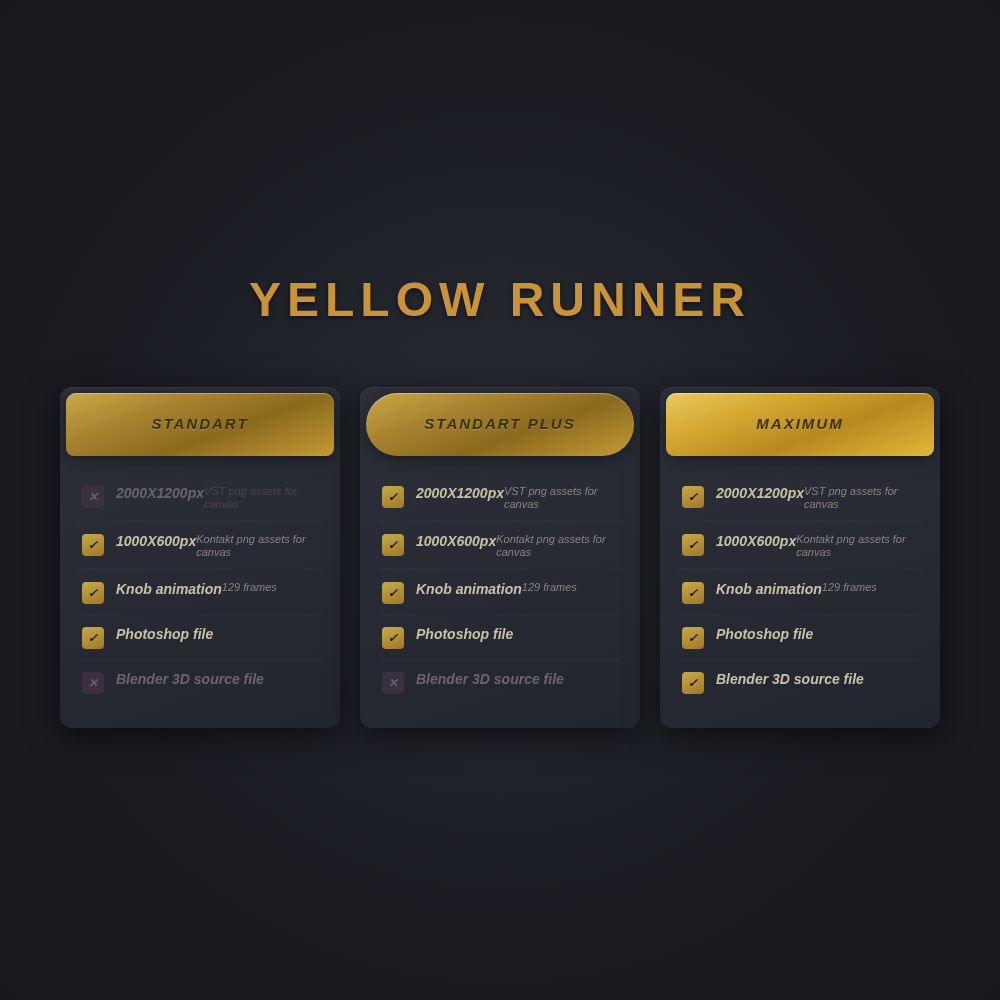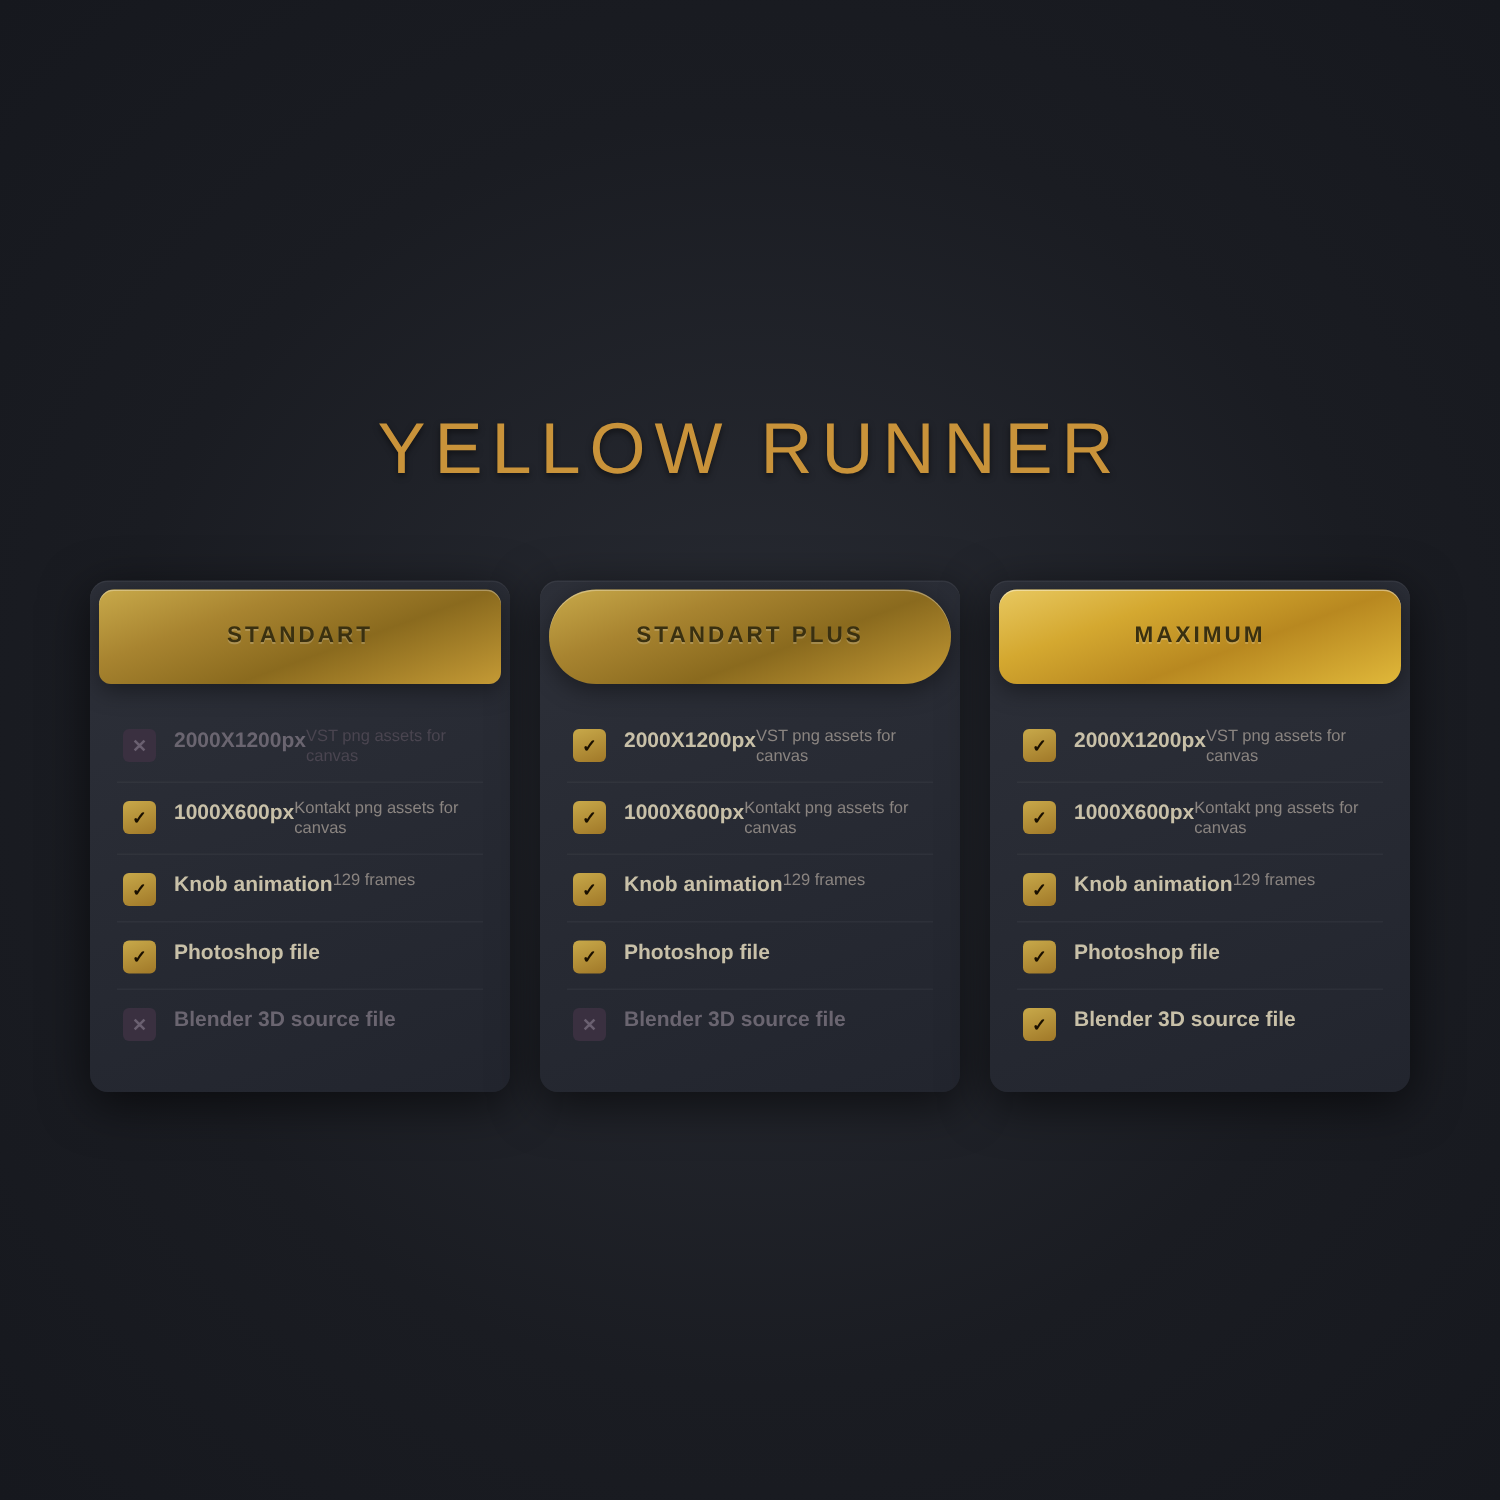--- a/index.html
+++ b/index.html
@@ -20,7 +20,7 @@
     .page-title {
       color: #c9933a;
       font-size: 48px;
-      font-weight: 400;
+      font-weight: 700;
       letter-spacing: 6px;
       text-transform: uppercase;
       margin-bottom: 60px;

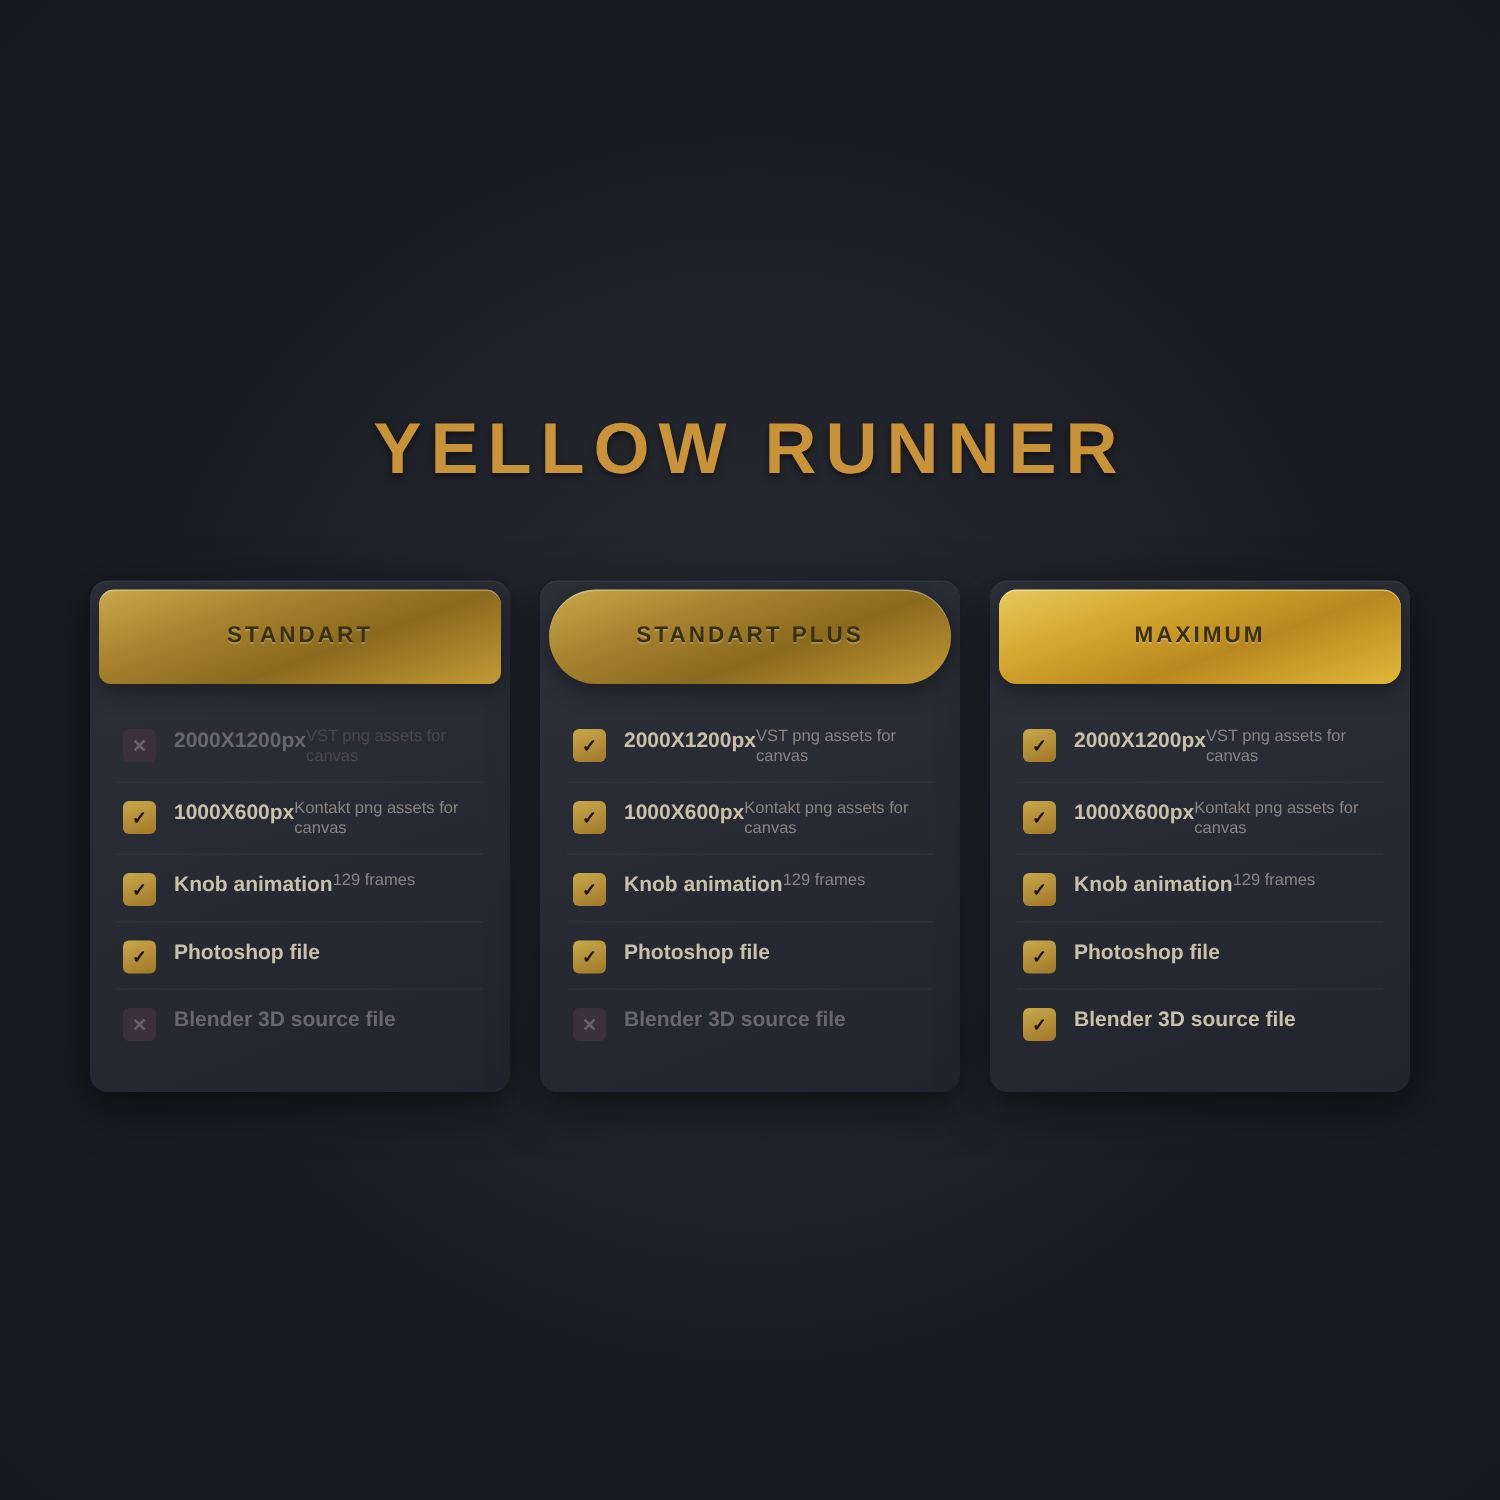--- a/index.html
+++ b/index.html
@@ -31,6 +31,7 @@
       display: flex;
       gap: 20px;
       align-items: center;
+      font-style: italic;
     }
 
     .plan-card {

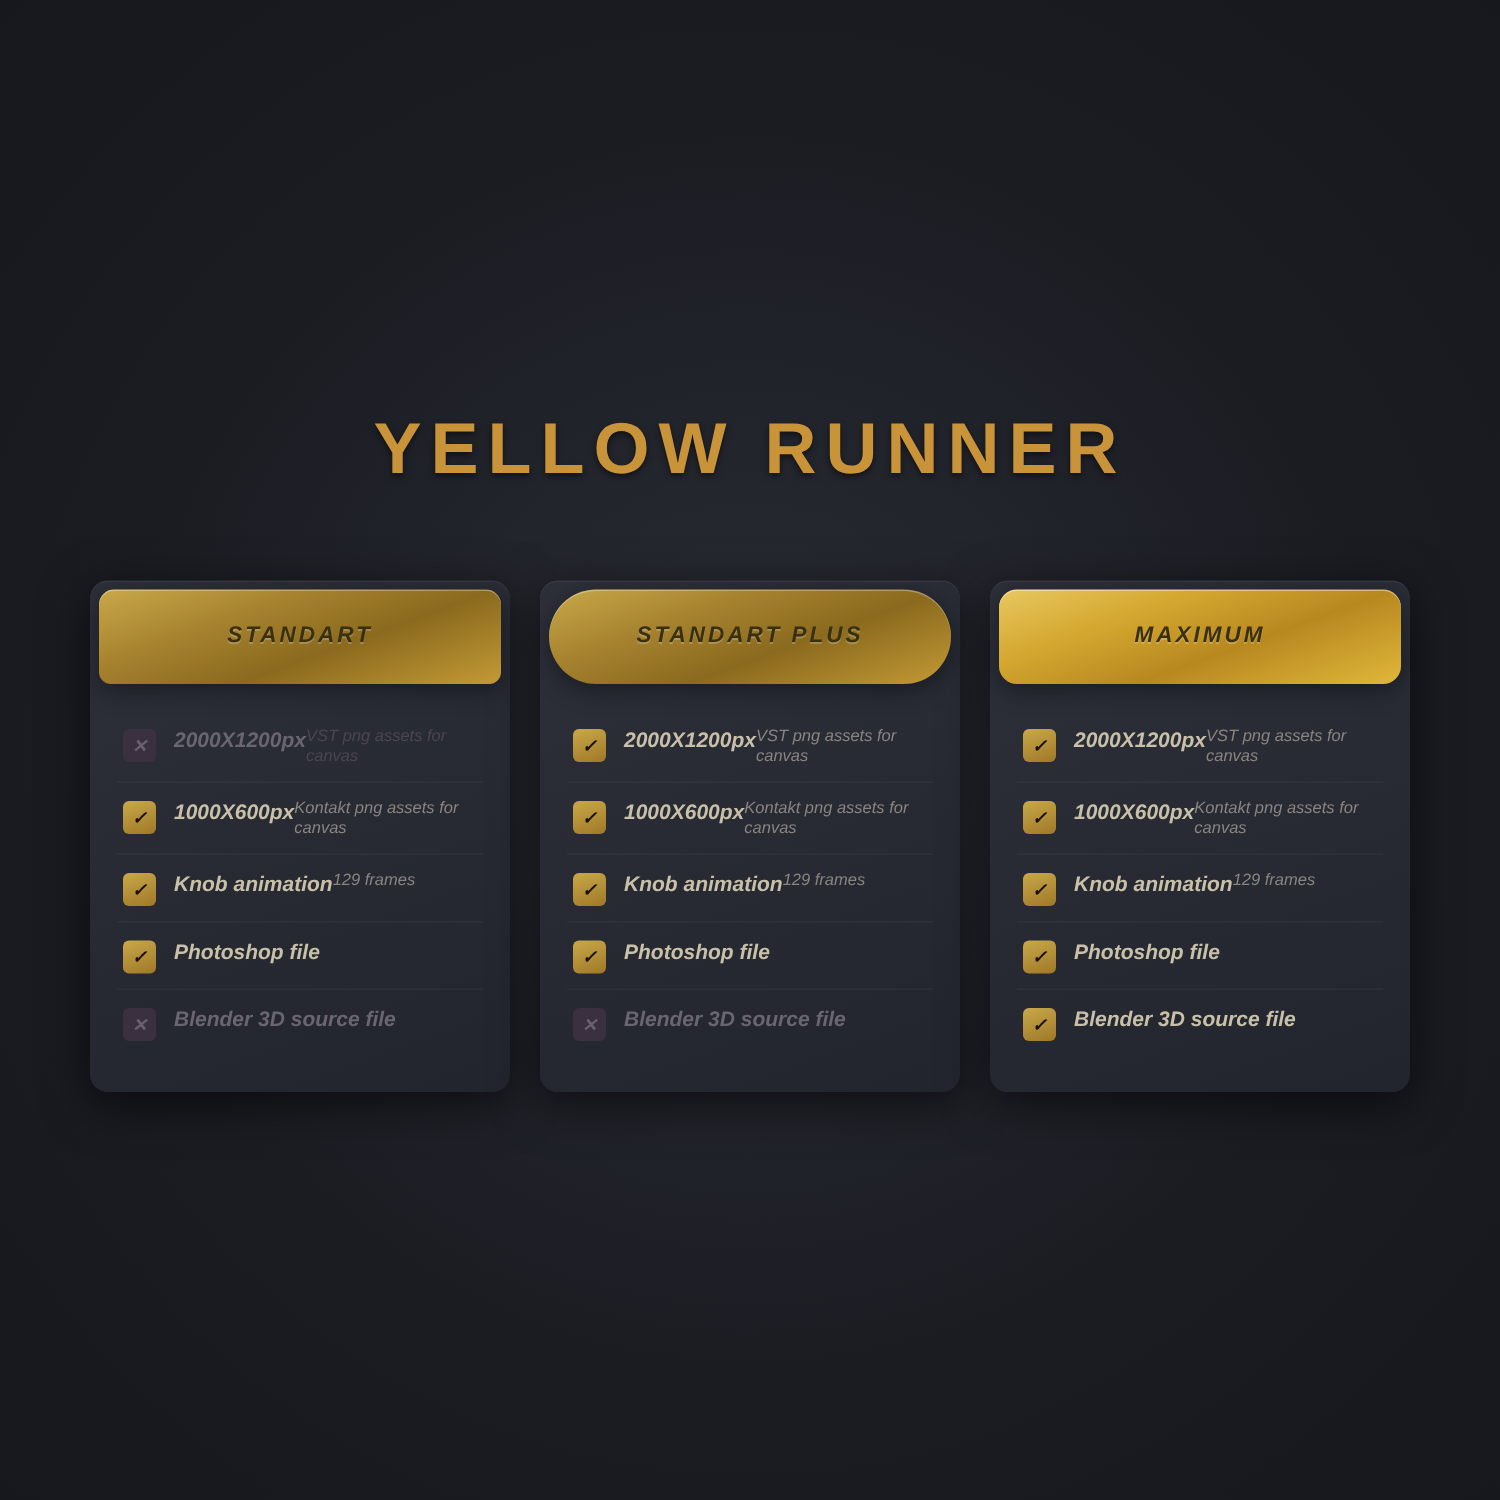--- a/index.html
+++ b/index.html
@@ -65,7 +65,6 @@
     .plan-header.maximum {
       background: linear-gradient(160deg, #e8c860 0%, #d4a830 30%, #b88820 60%, #e0b83a 100%);
       box-shadow: 0 4px 16px rgba(0,0,0,0.4), inset 0 1px 0 rgba(255,255,255,0.4);
-      border-radius: 12px;
     }
 
     .plan-name {

